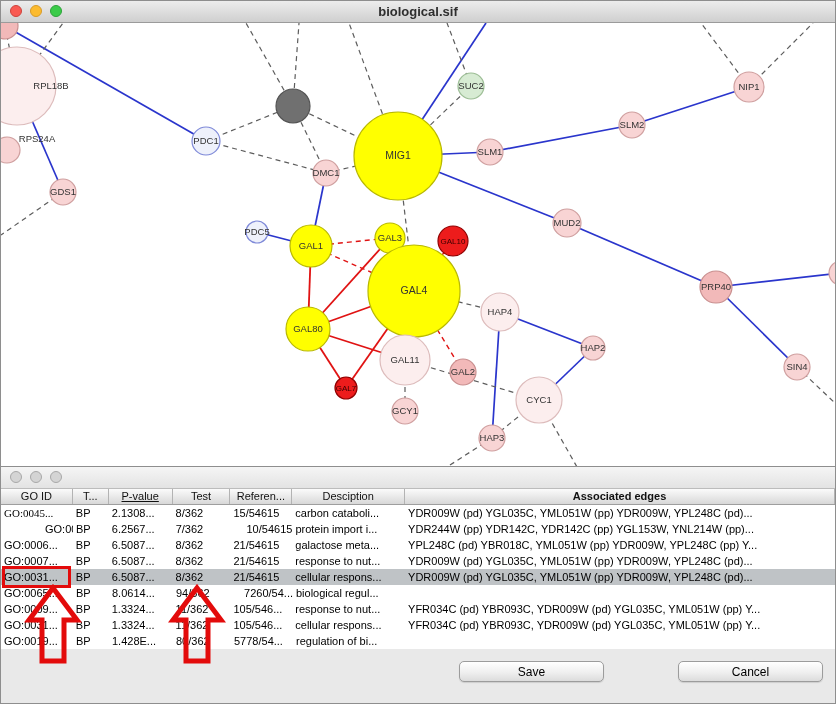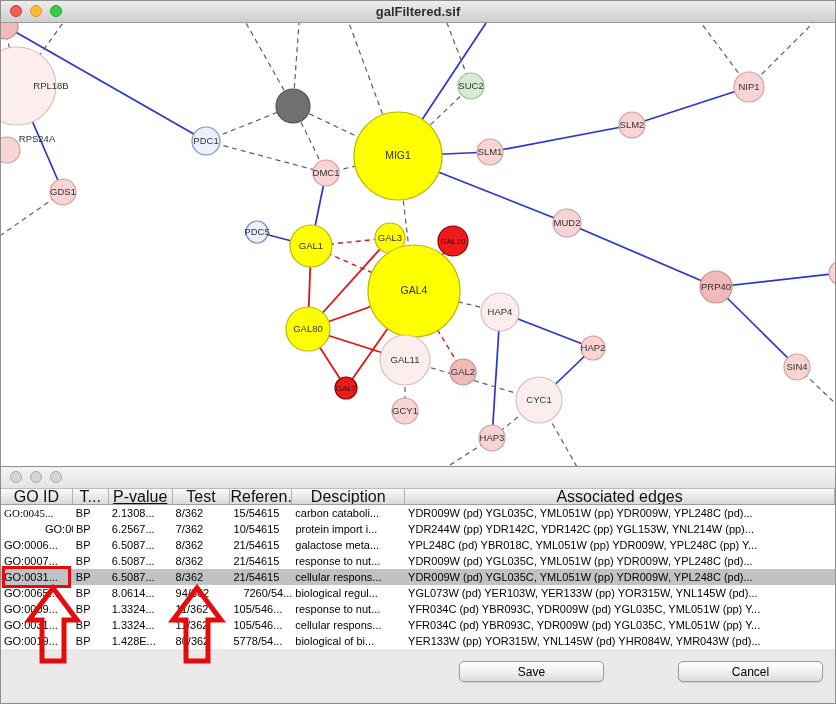--- a/index.html
+++ b/index.html
@@ -52,7 +52,7 @@
         <span class="light min"></span>
         <span class="light zoom"></span>
       </div>
-      <div class="title">galFiltered.sif</div>
+      <div class="title">biological.sif</div>
     </div>
     <div class="canvas">
       <svg id="graph-svg" width="834" height="443" viewBox="0 0 834 443">

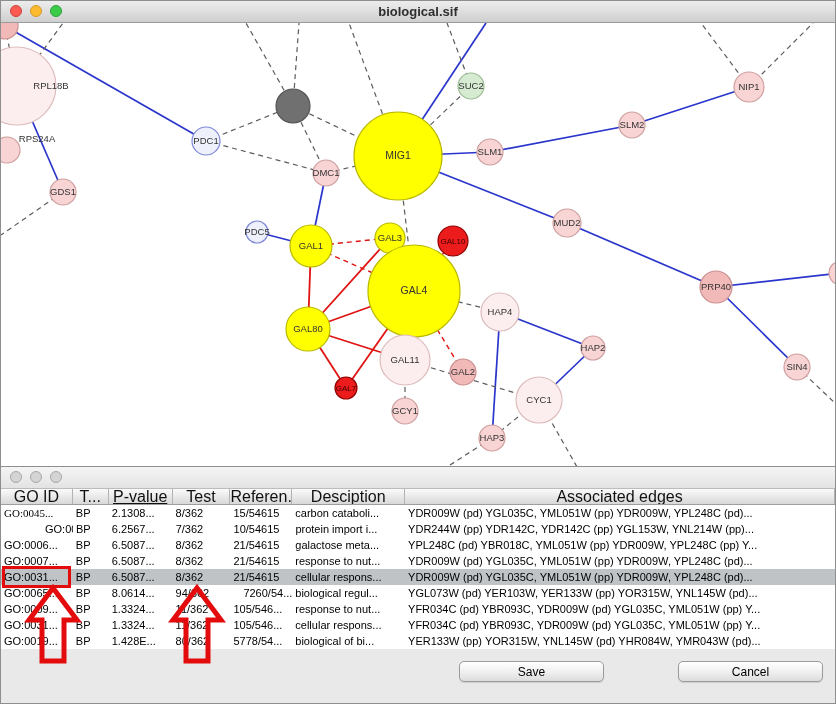--- a/index.html
+++ b/index.html
@@ -25,7 +25,7 @@
 
   .table-wrap { width:834px; background:#fff; }
   .thead { display:flex; height:16px; background:linear-gradient(#fbfbfb,#d8d8d8); border-bottom:1px solid #9e9e9e; }
-  .th { font-size:16px; line-height:15px; text-align:center; color:#111;
+  .th { font-size:11px; line-height:15px; text-align:center; color:#111;
         border-right:1px solid #b3b3b3; overflow:hidden; white-space:nowrap; }
   .tbody { background:#fff; height:144px; overflow:hidden; }
   .tr { display:flex; height:16px; }

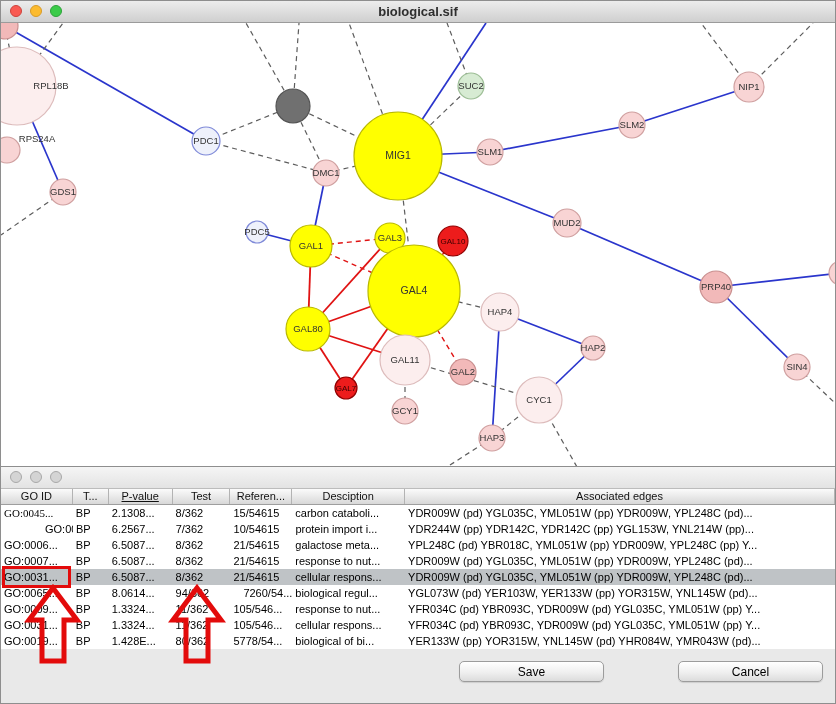--- a/index.html
+++ b/index.html
@@ -183,7 +183,7 @@
           <div class="th" style="width: 58px;">Test</div>
           <div class="th" style="width: 62px;">Referen...</div>
           <div class="th" style="width: 113px;">Desciption</div>
-          <div class="th" style="width: 431px;">Associated edges</div>
+          <div class="th" style="width: 431px; font-weight: bold;">Associated edges</div>
         </div>
       <div class="tbody" id="tbody">
           <div class="tr">

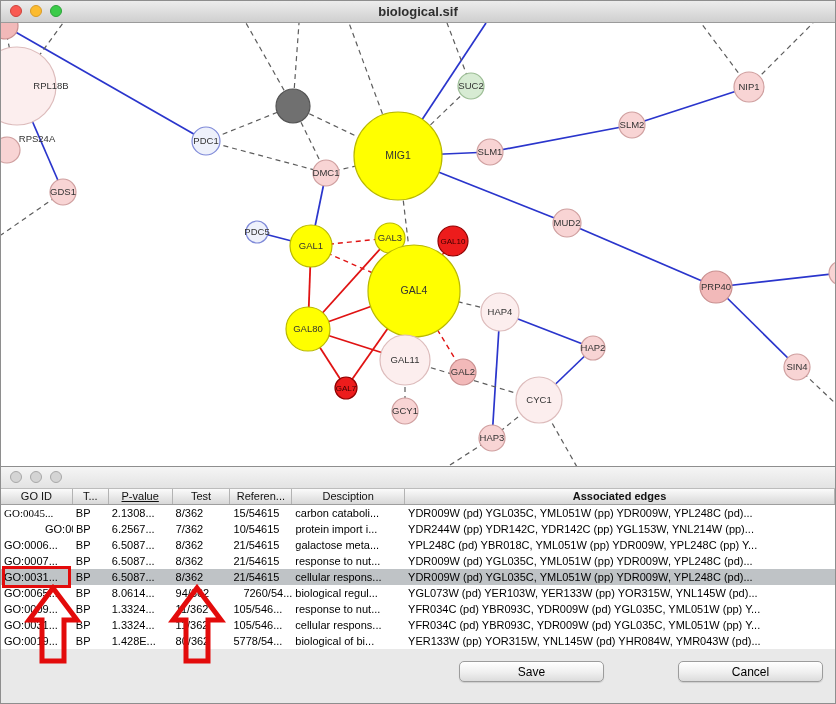--- a/index.html
+++ b/index.html
@@ -200,7 +200,7 @@
             <div class="td" style="width: 36px;">BP</div>
             <div class="td" style="width: 64px;">6.2567...</div>
             <div class="td" style="width: 58px;">7/362</div>
-            <div class="td" style="width: 62px;">10/54615</div>
+            <div class="td" style="width: 62px; text-align: right;">10/54615</div>
             <div class="td" style="width: 113px;">protein import i...</div>
             <div class="td" style="width: 431px;">YDR244W (pp) YDR142C, YDR142C (pp) YGL153W, YNL214W (pp)...</div>
           </div>

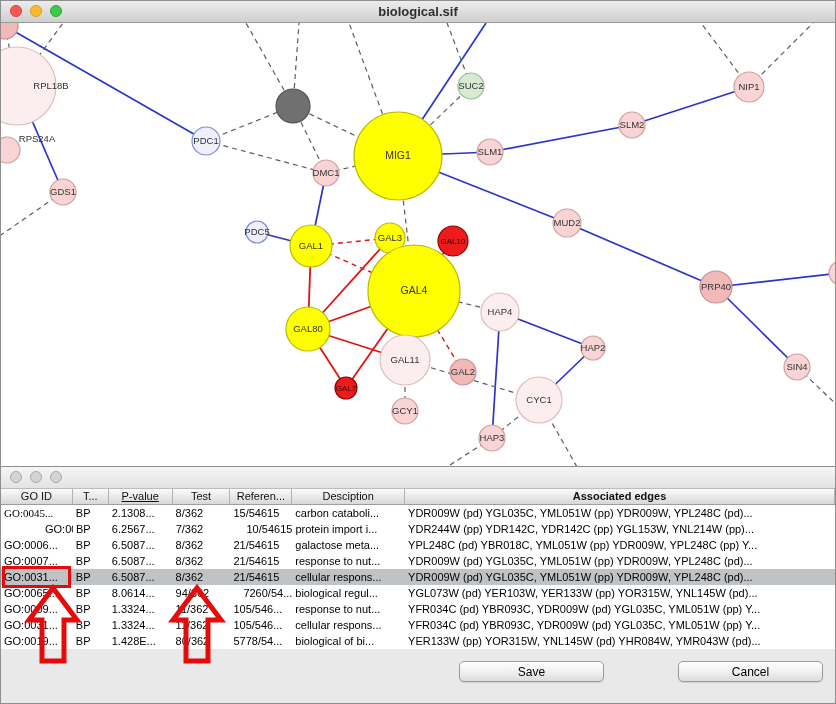--- a/index.html
+++ b/index.html
@@ -238,7 +238,6 @@
             <div class="td" style="width: 58px;">94/362</div>
             <div class="td" style="width: 62px; text-align: right;">7260/54...</div>
             <div class="td" style="width: 113px;">biological regul...</div>
-            <div class="td" style="width: 431px;">YGL073W (pd) YER103W, YER133W (pp) YOR315W, YNL145W (pd)...</div>
           </div>
           <div class="tr">
             <div class="td" style="width: 72px;">GO:0009...</div>

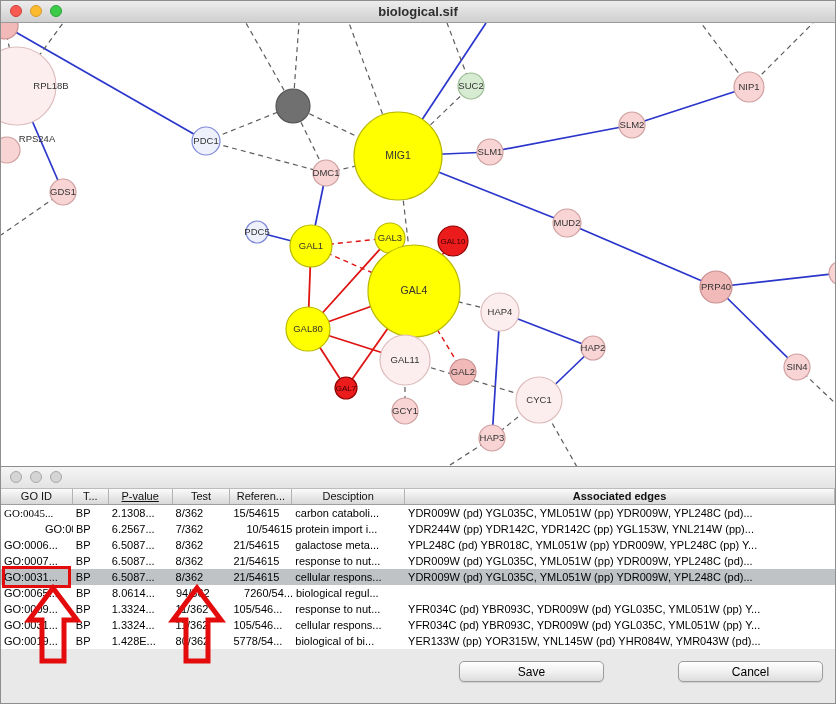--- a/index.html
+++ b/index.html
@@ -263,7 +263,7 @@
             <div class="td" style="width: 64px;">1.428E...</div>
             <div class="td" style="width: 58px;">80/362</div>
             <div class="td" style="width: 62px;">5778/54...</div>
-            <div class="td" style="width: 113px;">biological of bi...</div>
+            <div class="td" style="width: 113px;">regulation of bi...</div>
             <div class="td" style="width: 431px;">YER133W (pp) YOR315W, YNL145W (pd) YHR084W, YMR043W (pd)...</div>
           </div>
         </div>

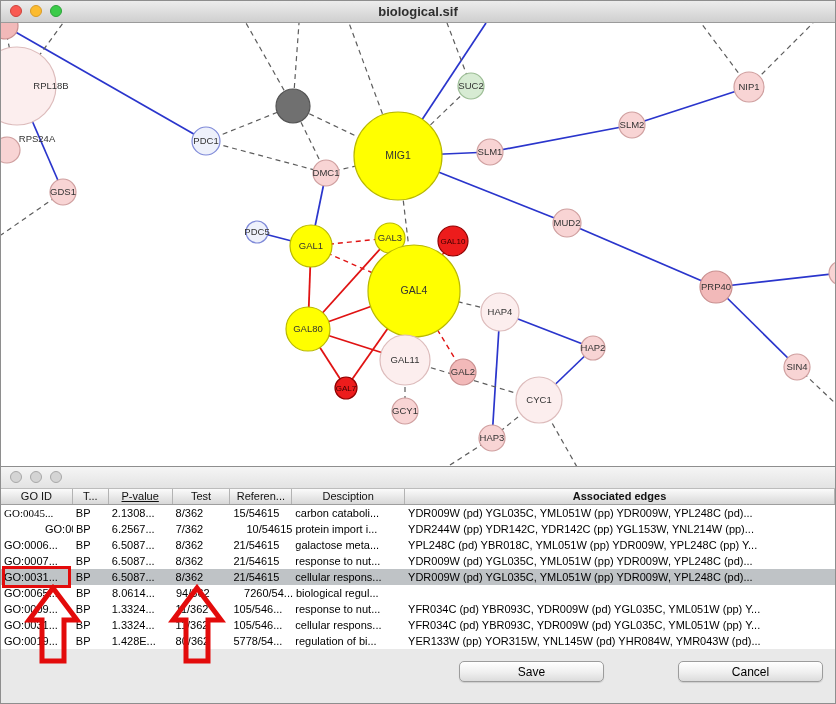--- a/index.html
+++ b/index.html
@@ -264,7 +264,6 @@
             <div class="td" style="width: 58px;">80/362</div>
             <div class="td" style="width: 62px;">5778/54...</div>
             <div class="td" style="width: 113px;">regulation of bi...</div>
-            <div class="td" style="width: 431px;">YER133W (pp) YOR315W, YNL145W (pd) YHR084W, YMR043W (pd)...</div>
           </div>
         </div>
     </div>

